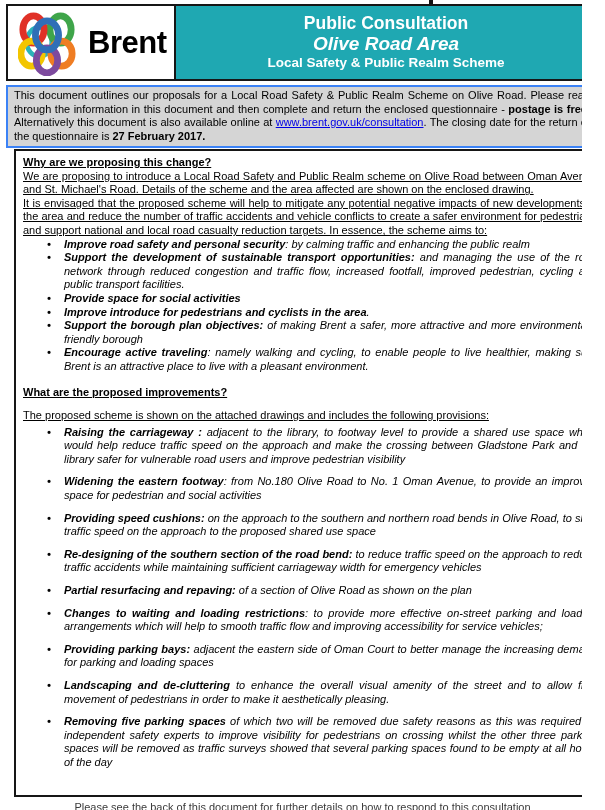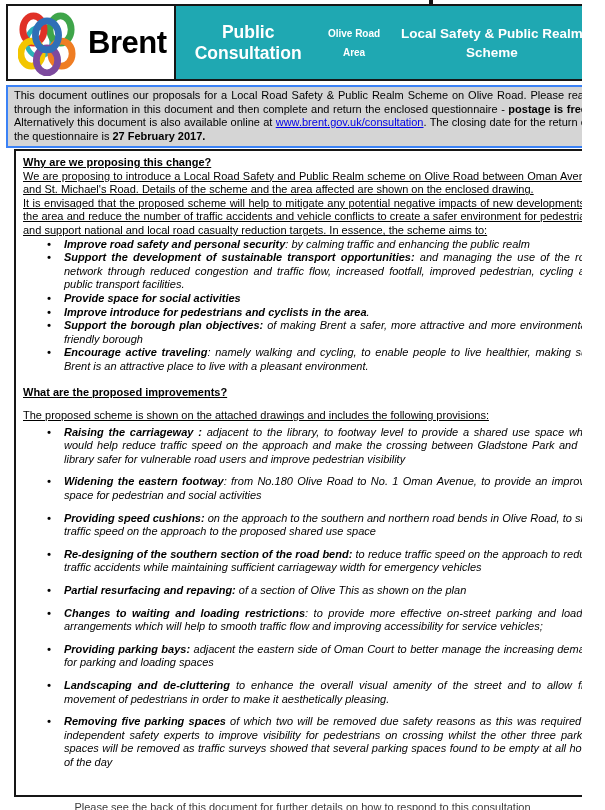--- a/index.html
+++ b/index.html
@@ -52,7 +52,7 @@
     border: 2px solid #161616;
     border-left: none;
     display: flex;
-    flex-direction: row;
+    flex-direction: column;
     align-items: center;
     justify-content: center;
     text-align: center;

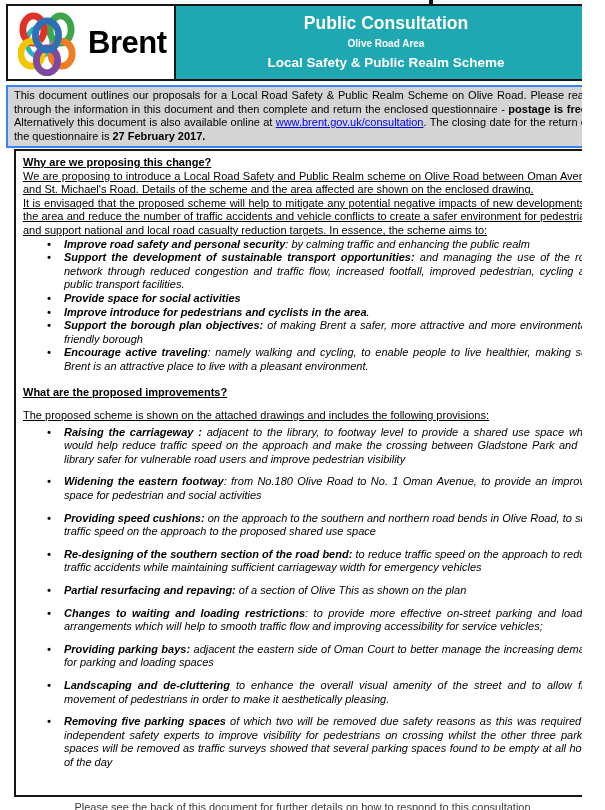--- a/index.html
+++ b/index.html
@@ -60,7 +60,7 @@
     font-weight: bold;
   }
   .title-line1 { font-size: 17.5px; line-height: 21px; }
-  .title-line2 { font-size: 10px; line-height: 19px; }
+  .title-line2 { font-size: 19px; line-height: 19px; font-style: italic; }
   .title-line3 { font-size: 13.5px; line-height: 19px; }
   
   .intro-box {

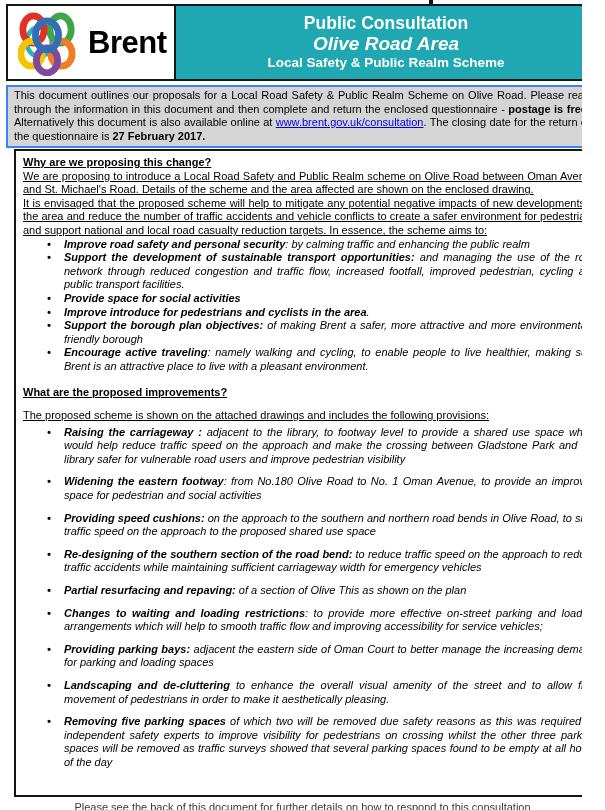--- a/index.html
+++ b/index.html
@@ -184,7 +184,7 @@
       <li><b>Widening the eastern footway</b><span>: from No.180 Olive Road to No. 1 Oman Avenue, to provide an improved space for pedestrian and social activities</span></li>
       <li><b>Providing speed cushions:</b><span> on the approach to the southern and northern road bends in Olive Road, to slow traffic speed on the approach to the proposed shared use space</span></li>
       <li><b>Re-designing of the southern section of the road bend:</b><span> to reduce traffic speed on the approach to reduce traffic accidents while maintaining sufficient carriageway width for emergency vehicles</span></li>
-      <li><b>Partial resurfacing and repaving:</b><span> of a section of Olive This as shown on the plan</span></li>
+      <li><b>Partial resurfacing and repaving:</b><span> of a section of Olive Road as shown on the plan</span></li>
       <li><b>Changes to waiting and loading restrictions</b><span>: to provide more effective on-street parking and loading arrangements which will help to smooth traffic flow and improving accessibility for service vehicles;</span></li>
       <li><b>Providing parking bays:</b><span> adjacent the eastern side of Oman Court to better manage the increasing demand for parking and loading spaces</span></li>
       <li><b>Landscaping and de-cluttering</b><span> to enhance the overall visual amenity of the street and to allow free movement of pedestrians in order to make it aesthetically pleasing.</span></li>

